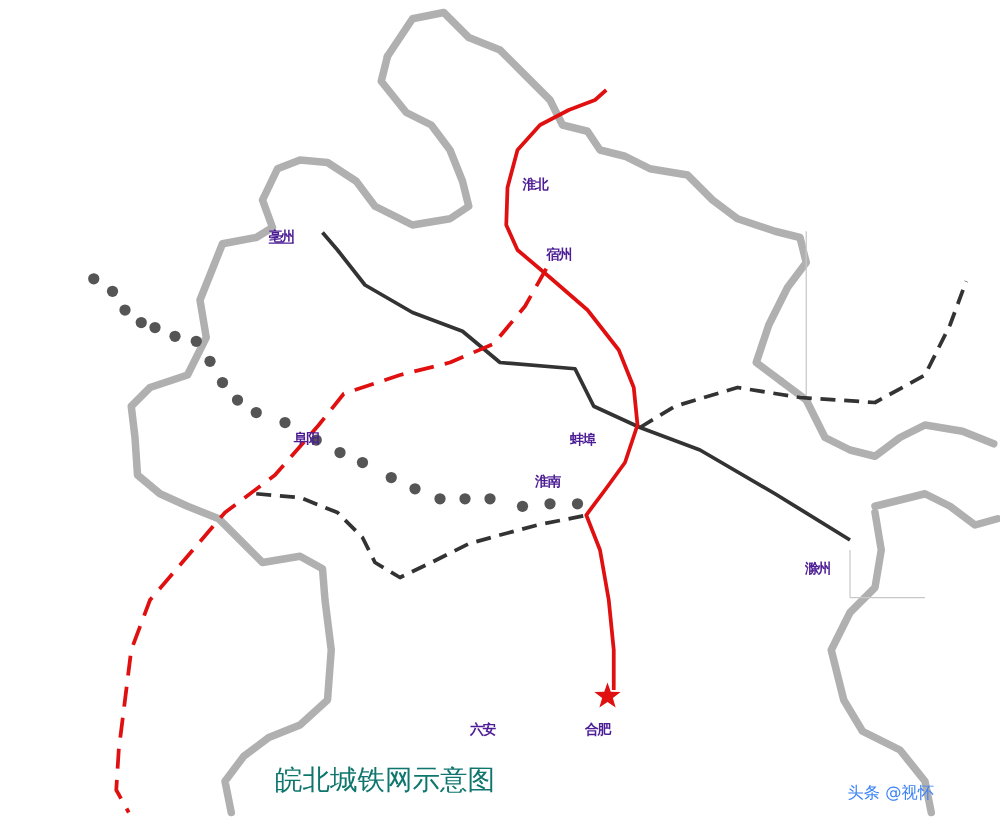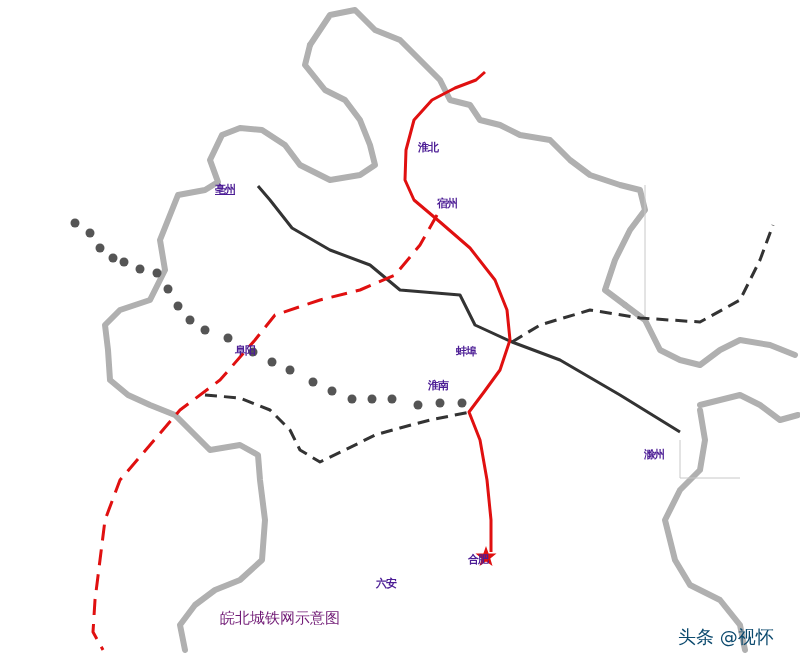--- a/index.html
+++ b/index.html
@@ -65,7 +65,7 @@
   <div class="city" style="left:428px;top:378px;">淮南</div>
   <div class="city" style="left:632px;top:447px;margin-left:12px;">滁州</div>
   <div class="city" style="left:376px;top:576px;">六安</div>
-  <div class="city" style="left:468px;top:552px;">合肥</div>
+  <div class="city" style="left:468px;top:576px;">合肥</div>
 
   <div class="caption" style="left:220px;top:609px;">皖北城铁网示意图</div>
   <div class="watermark" style="left:678px;top:625px;">头条 @视怀</div>

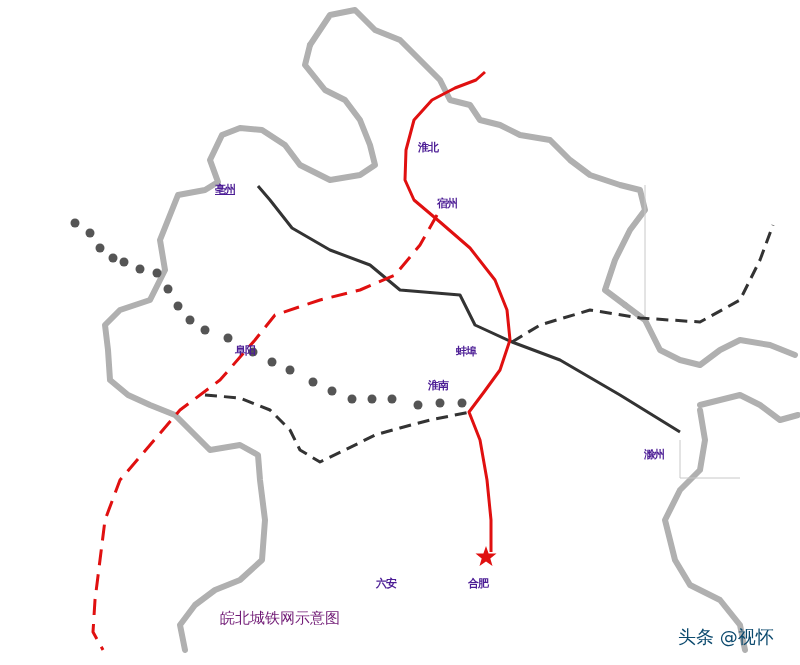--- a/index.html
+++ b/index.html
@@ -6,7 +6,7 @@
   #stage{position:relative;width:800px;height:665px;overflow:hidden;background:#fff;font-family:"DejaVu Sans","Liberation Sans",sans-serif;}
   svg{position:absolute;left:0;top:0;}
   .city{position:absolute;font-weight:bold;font-size:11px;color:#4c1d95;letter-spacing:-1px;white-space:nowrap;}
-  .caption{position:absolute;font-size:15px;color:#701a75;white-space:nowrap;}
+  .caption{position:absolute;font-size:22px;color:#0f766e;white-space:nowrap;}
   .watermark{position:absolute;font-size:18px;color:#0c4a6e;white-space:nowrap;}
 </style>
 </head>

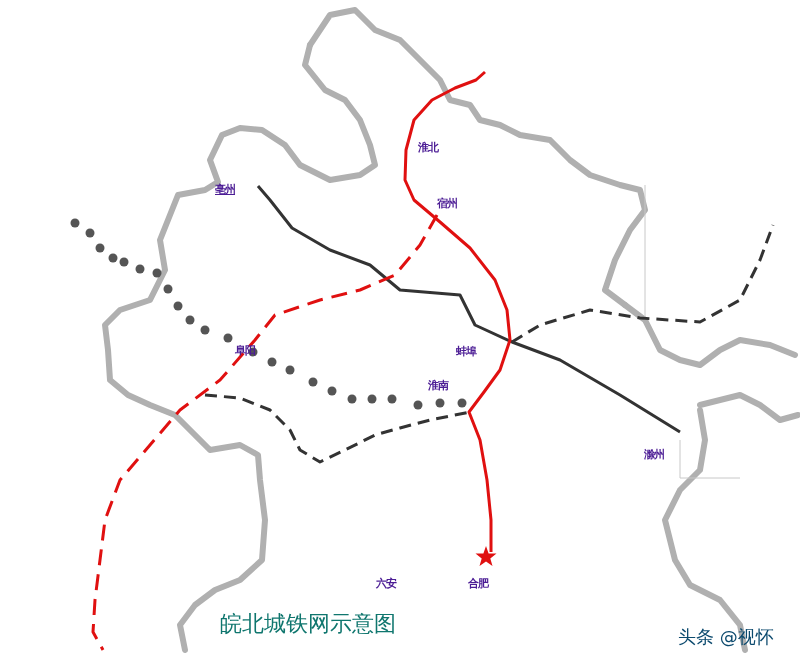--- a/index.html
+++ b/index.html
@@ -7,7 +7,7 @@
   svg{position:absolute;left:0;top:0;}
   .city{position:absolute;font-weight:bold;font-size:11px;color:#4c1d95;letter-spacing:-1px;white-space:nowrap;}
   .caption{position:absolute;font-size:22px;color:#0f766e;white-space:nowrap;}
-  .watermark{position:absolute;font-size:18px;color:#0c4a6e;white-space:nowrap;}
+  .watermark{position:absolute;font-size:13px;color:#3b82f6;white-space:nowrap;}
 </style>
 </head>
 <body>

